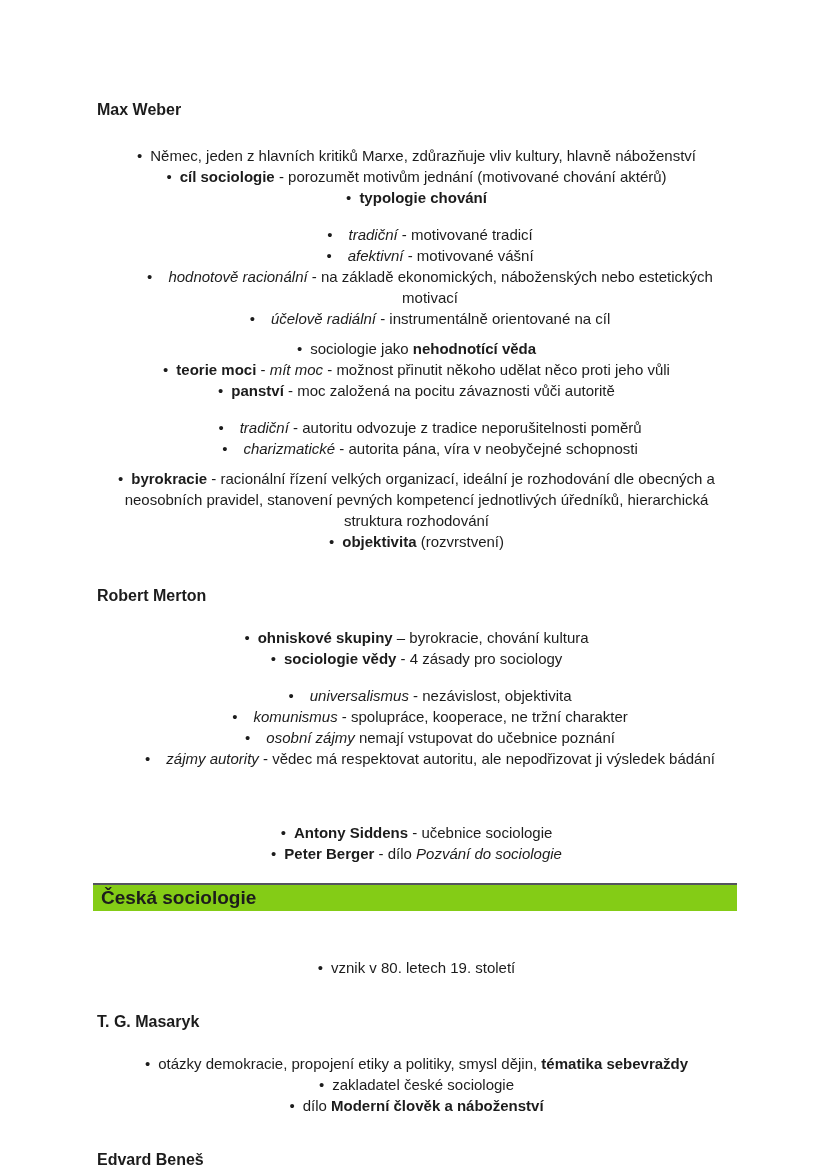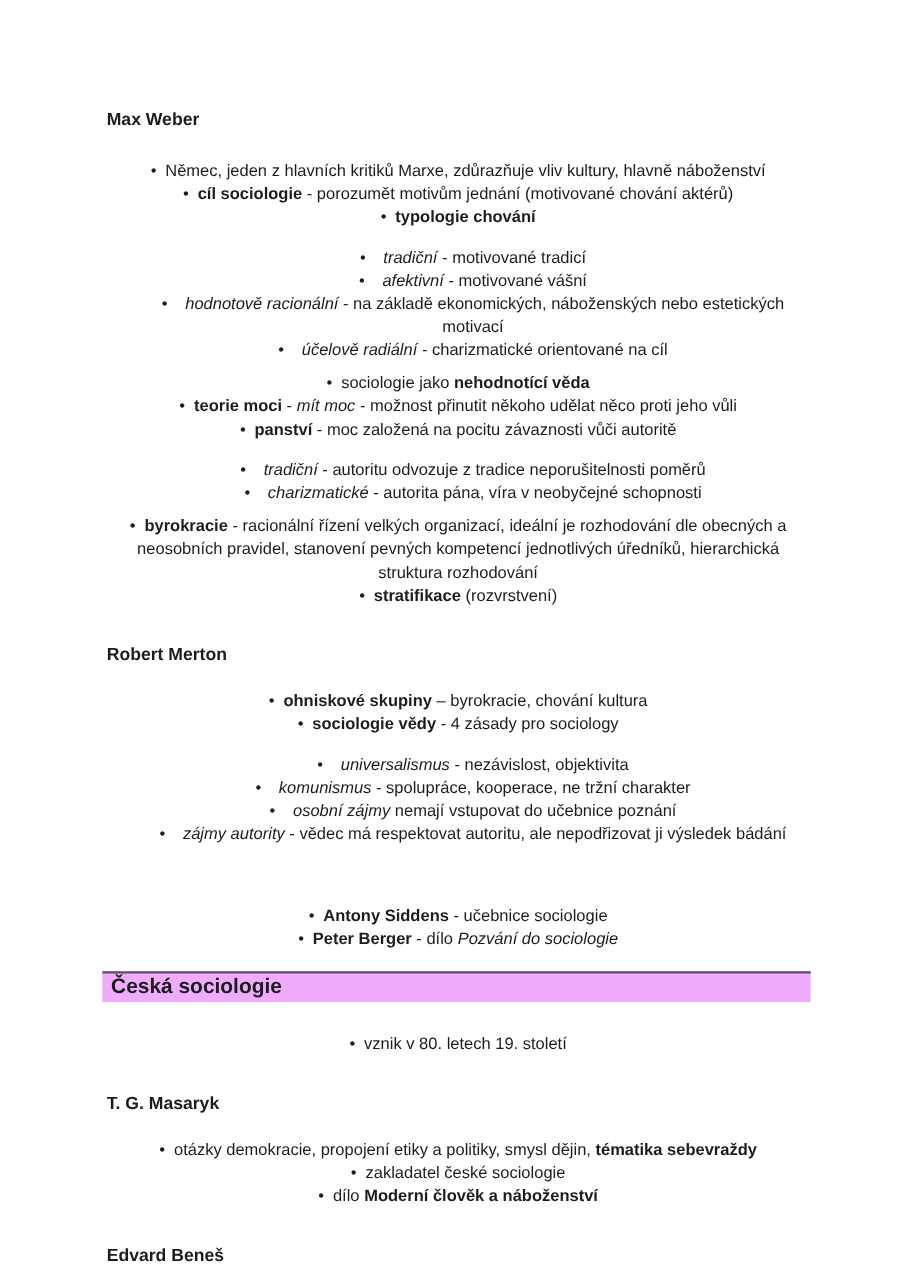--- a/index.html
+++ b/index.html
@@ -59,7 +59,7 @@
       <div class="li"><span class="bullet">•</span><span class="i">tradiční</span><span class=""> - motivované tradicí</span></div>
       <div class="li"><span class="bullet">•</span><span class="i">afektivní</span><span class=""> - motivované vášní</span></div>
       <div class="li"><span class="bullet">•</span><span class="i">hodnotově racionální</span><span class=""> - na základě ekonomických, náboženských nebo estetických motivací</span></div>
-      <div class="li"><span class="bullet">•</span><span class="i">účelově radiální</span><span class=""> - charizmatické orientované na cíl</span></div>
+      <div class="li"><span class="bullet">•</span><span class="i">účelově radiální</span><span class=""> - instrumentálně orientované na cíl</span></div>
     </div>
     <div class="list top">
       <div class="li"><span class="bullet">•</span><span class="">sociologie jako </span><span class="b ">nehodnotící věda</span></div>

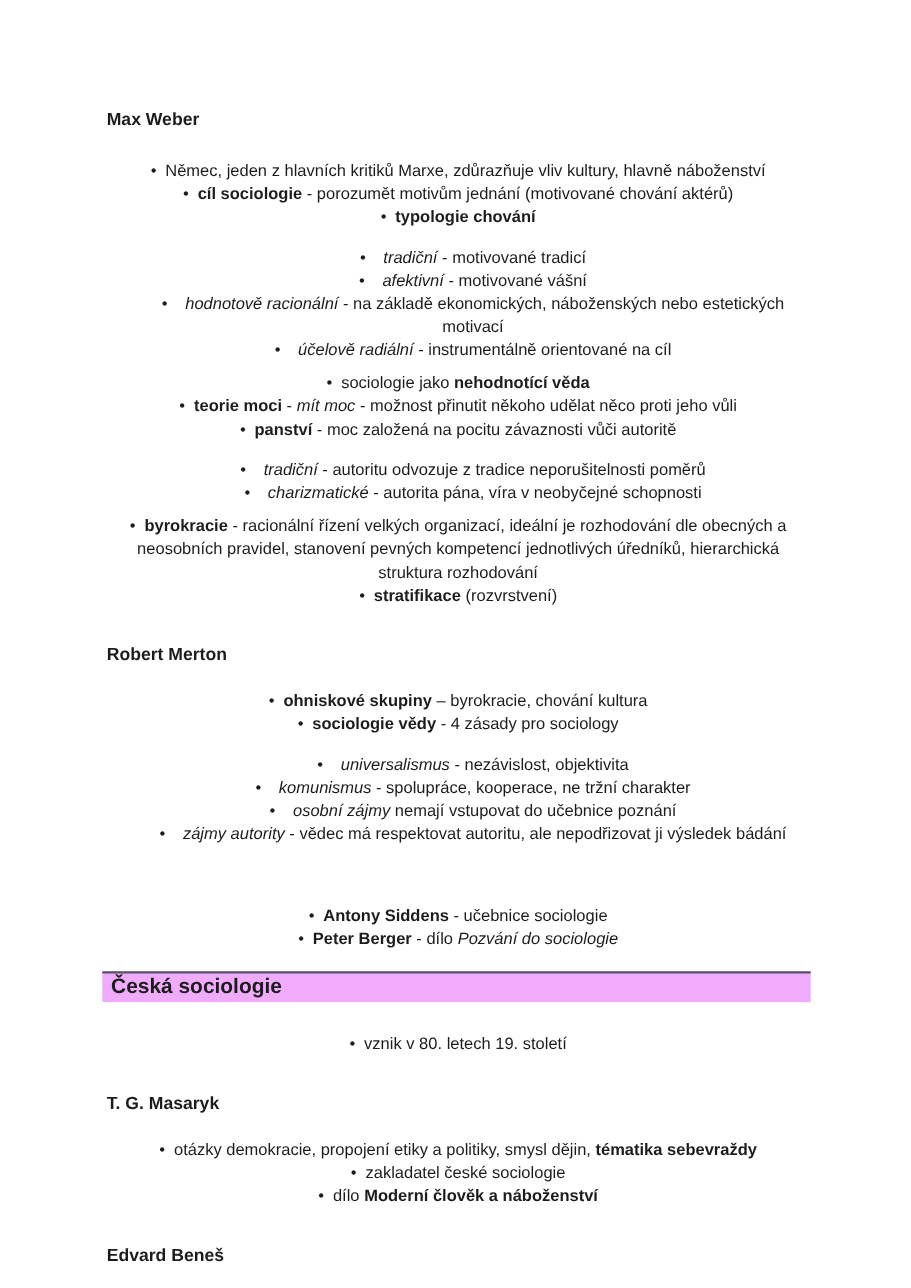--- a/index.html
+++ b/index.html
@@ -72,7 +72,7 @@
     </div>
     <div class="list top">
       <div class="li"><span class="bullet">•</span><span class="b ">byrokracie</span><span class=""> - racionální řízení velkých organizací, ideální je rozhodování dle obecných a neosobních pravidel, stanovení pevných kompetencí jednotlivých úředníků, hierarchická struktura rozhodování</span></div>
-      <div class="li"><span class="bullet">•</span><span class="b ">stratifikace</span><span class=""> (rozvrstvení)</span></div>
+      <div class="li"><span class="bullet">•</span><span class="b ">objektivita</span><span class=""> (rozvrstvení)</span></div>
     </div>
     <div class="heading">Robert Merton</div>
     <div class="list top">

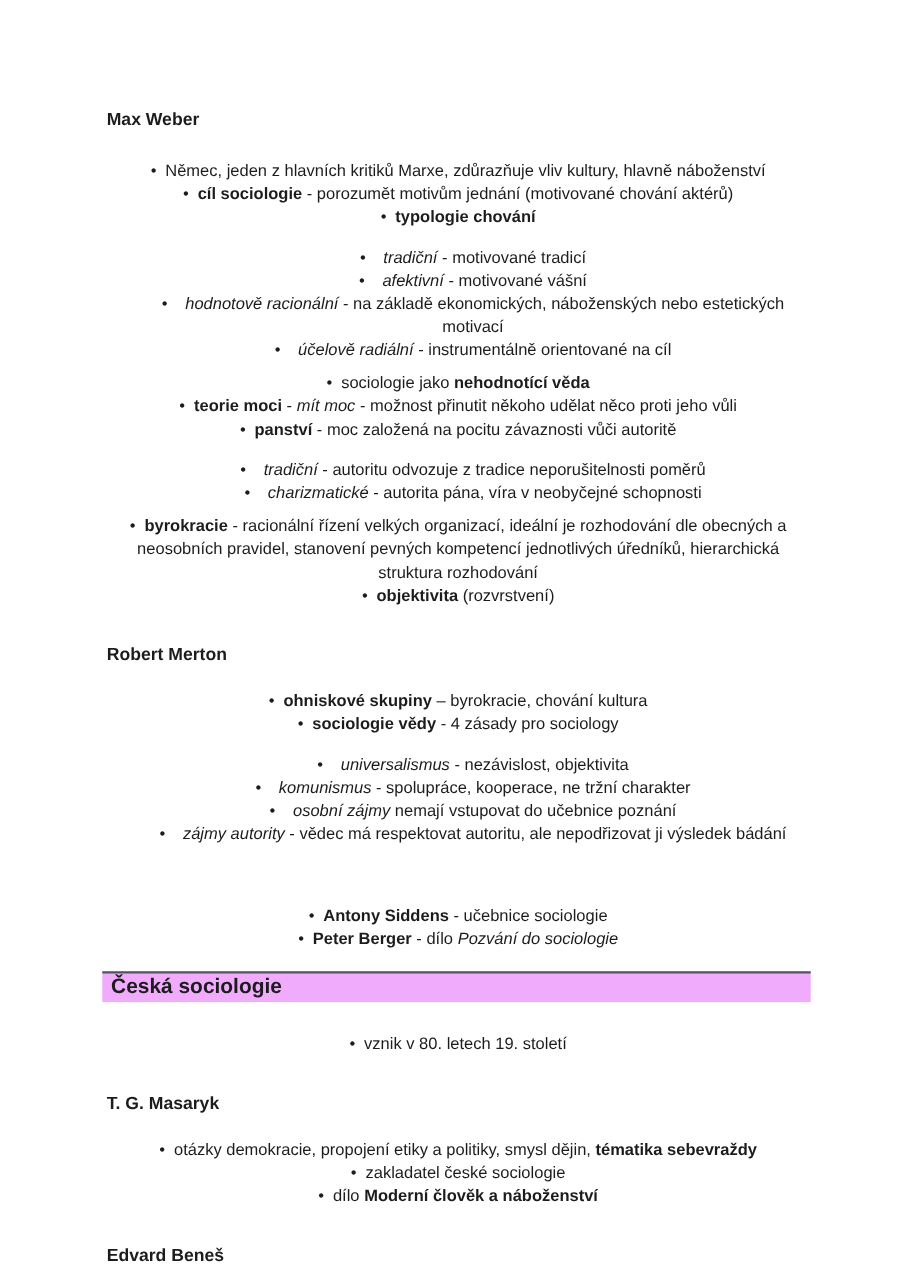--- a/index.html
+++ b/index.html
@@ -36,12 +36,12 @@
   .spacer { height: 44px; flex: none; }
   .section-bar {
     border-top: 2px solid #54545e;
-    background: #f0abfc;
+    background: #84cc16;
     font-weight: 700;
     font-size: 19px;
     line-height: 26px;
     padding-left: 8px;
-    margin: 3px -2px 28px -4px;
+    margin: 3px -2px 46px -4px;
   }
 </style>
 </head>

